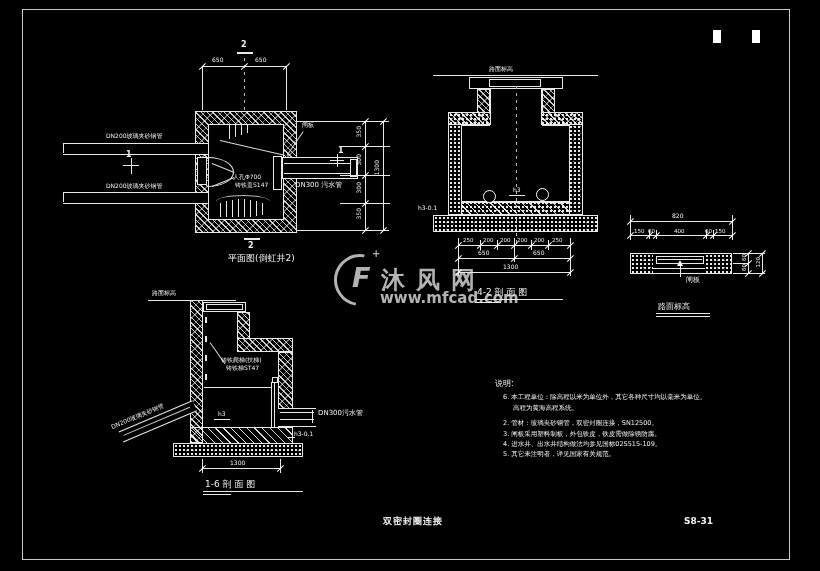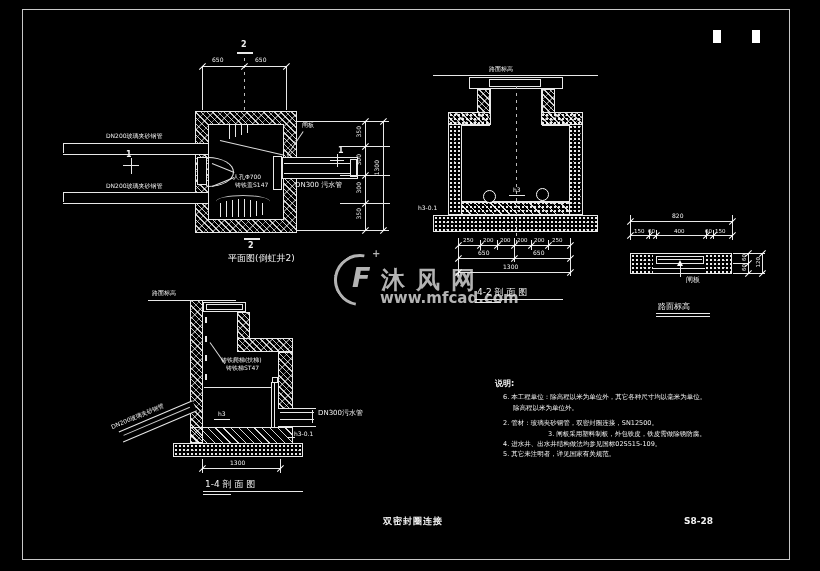--- a/index.html
+++ b/index.html
@@ -307,7 +307,7 @@
   </div>
 
   <div>
-    <div class="t s8" style="left:495px;top:379px;font-weight:bold;">说明:</div>
+    <div class="t s8" style="left:495px;top:379px;">说明:</div>
     <div class="t s65" style="left:503px;top:394px;">6. 本工程单位：除高程以米为单位外，其它各种尺寸均以毫米为单位。</div>
     <div class="t s65" style="left:513px;top:405px;">除高程以米为单位外。</div>
     <div class="t s65" style="left:503px;top:420px;">2. 管材：玻璃夹砂钢管，双密封圈连接，SN12500。</div>

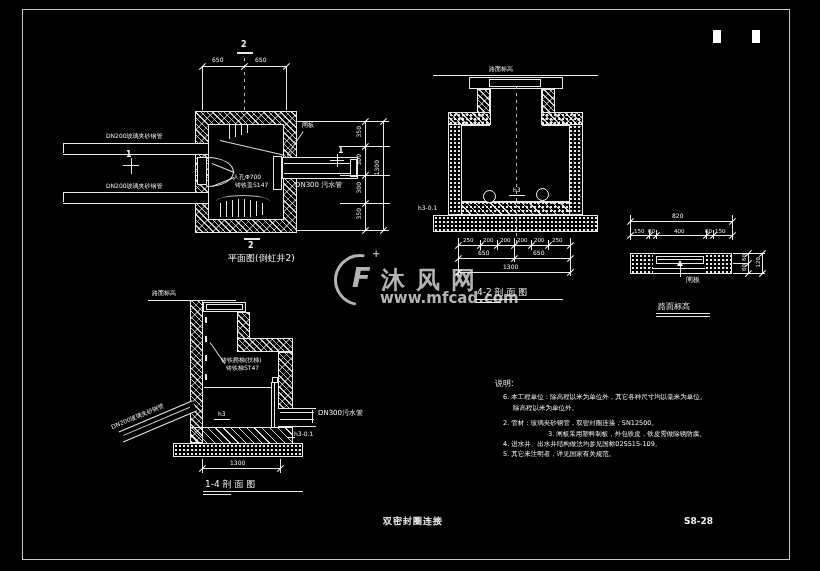--- a/index.html
+++ b/index.html
@@ -309,7 +309,7 @@
   <div>
     <div class="t s8" style="left:495px;top:379px;">说明:</div>
     <div class="t s65" style="left:503px;top:394px;">6. 本工程单位：除高程以米为单位外，其它各种尺寸均以毫米为单位。</div>
-    <div class="t s65" style="left:513px;top:405px;">除高程以米为单位外。</div>
+    <div class="t s65" style="left:513px;top:405px;">高程为黄海高程系统。</div>
     <div class="t s65" style="left:503px;top:420px;">2. 管材：玻璃夹砂钢管，双密封圈连接，SN12500。</div>
     <div class="t s65" style="left:503px;top:431px;margin-left:45px;">3. 闸板采用塑料制板，外包铁皮，铁皮需做除锈防腐。</div>
     <div class="t s65" style="left:503px;top:441px;">4. 进水井、出水井结构做法均参见国标02S515-109。</div>

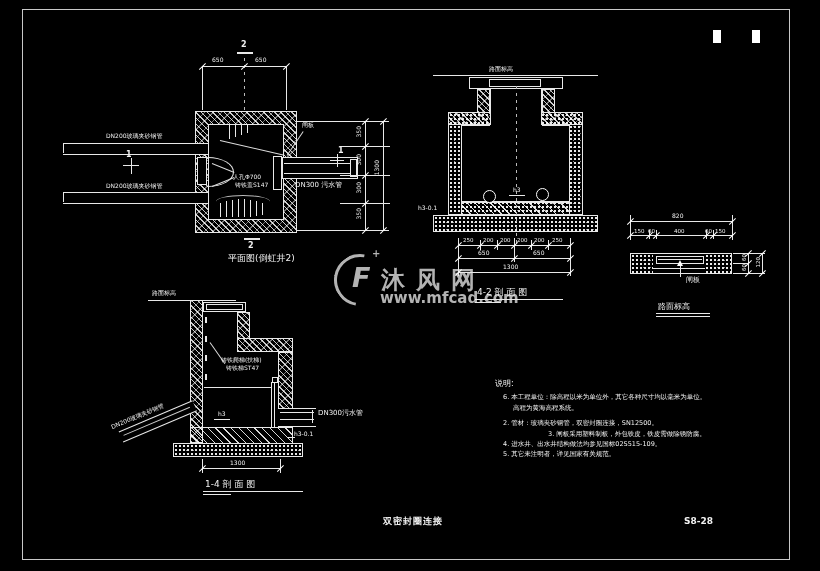--- a/index.html
+++ b/index.html
@@ -311,7 +311,7 @@
     <div class="t s65" style="left:503px;top:394px;">6. 本工程单位：除高程以米为单位外，其它各种尺寸均以毫米为单位。</div>
     <div class="t s65" style="left:513px;top:405px;">高程为黄海高程系统。</div>
     <div class="t s65" style="left:503px;top:420px;">2. 管材：玻璃夹砂钢管，双密封圈连接，SN12500。</div>
-    <div class="t s65" style="left:503px;top:431px;margin-left:45px;">3. 闸板采用塑料制板，外包铁皮，铁皮需做除锈防腐。</div>
+    <div class="t s65" style="left:503px;top:431px;">3. 闸板采用塑料制板，外包铁皮，铁皮需做除锈防腐。</div>
     <div class="t s65" style="left:503px;top:441px;">4. 进水井、出水井结构做法均参见国标02S515-109。</div>
     <div class="t s65" style="left:503px;top:451px;">5. 其它未注明者，详见国家有关规范。</div>
   </div>

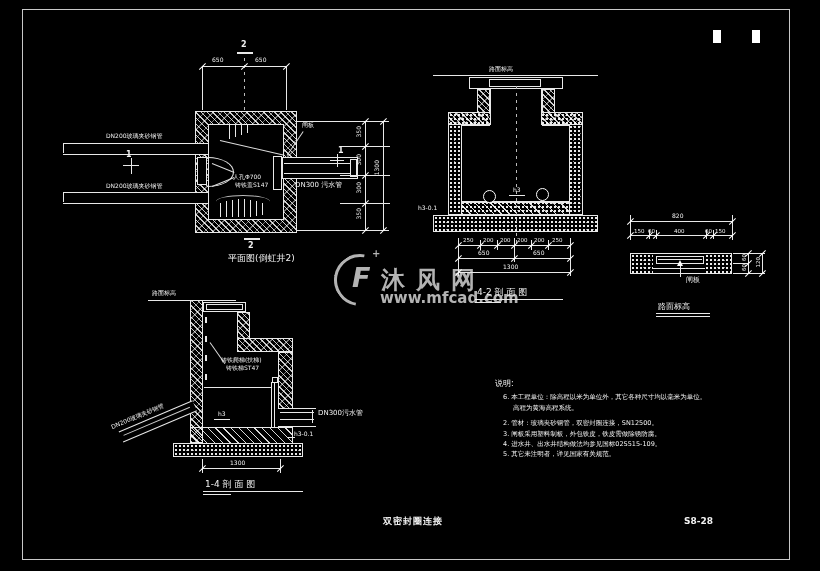--- a/index.html
+++ b/index.html
@@ -301,7 +301,7 @@
     <div class="tick" style="left:276px;top:468px;"></div>
     <div class="t s6" style="left:230px;top:460px;">1300</div>
 
-    <div class="t s9" style="left:205px;top:479px;">1-4  剖 面 图</div>
+    <div class="t s9" style="left:205px;top:479px;">1-6  剖 面 图</div>
     <div class="hl" style="left:203px;top:491px;width:100px;"></div>
     <div class="hl" style="left:203px;top:494px;width:28px;"></div>
   </div>

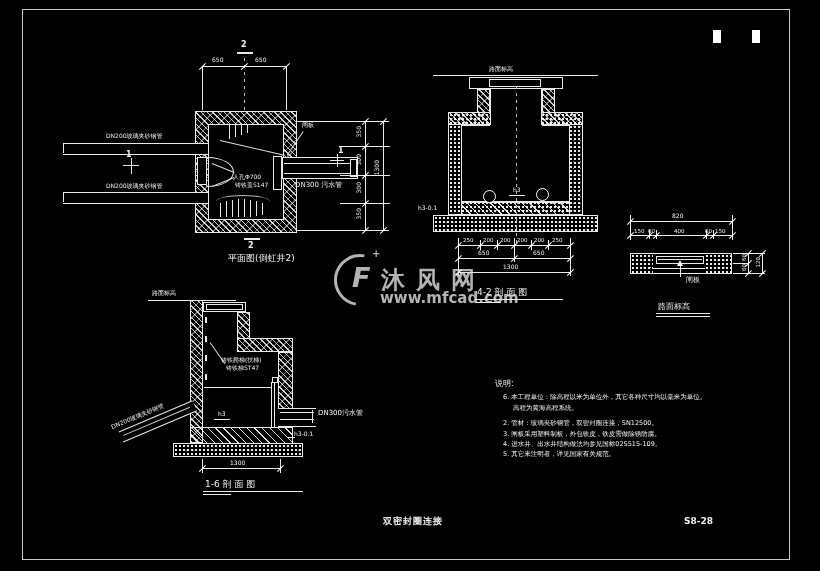--- a/index.html
+++ b/index.html
@@ -318,7 +318,7 @@
 
   <div>
     <div class="t s9 b" style="left:383px;top:516px;letter-spacing:1px;">双密封圈连接</div>
-    <div class="t s9 b" style="left:684px;top:516px;">S8-28</div>
+    <div class="t s9 b" style="left:684px;top:516px;">S8-31</div>
   </div>
 
 </div>

